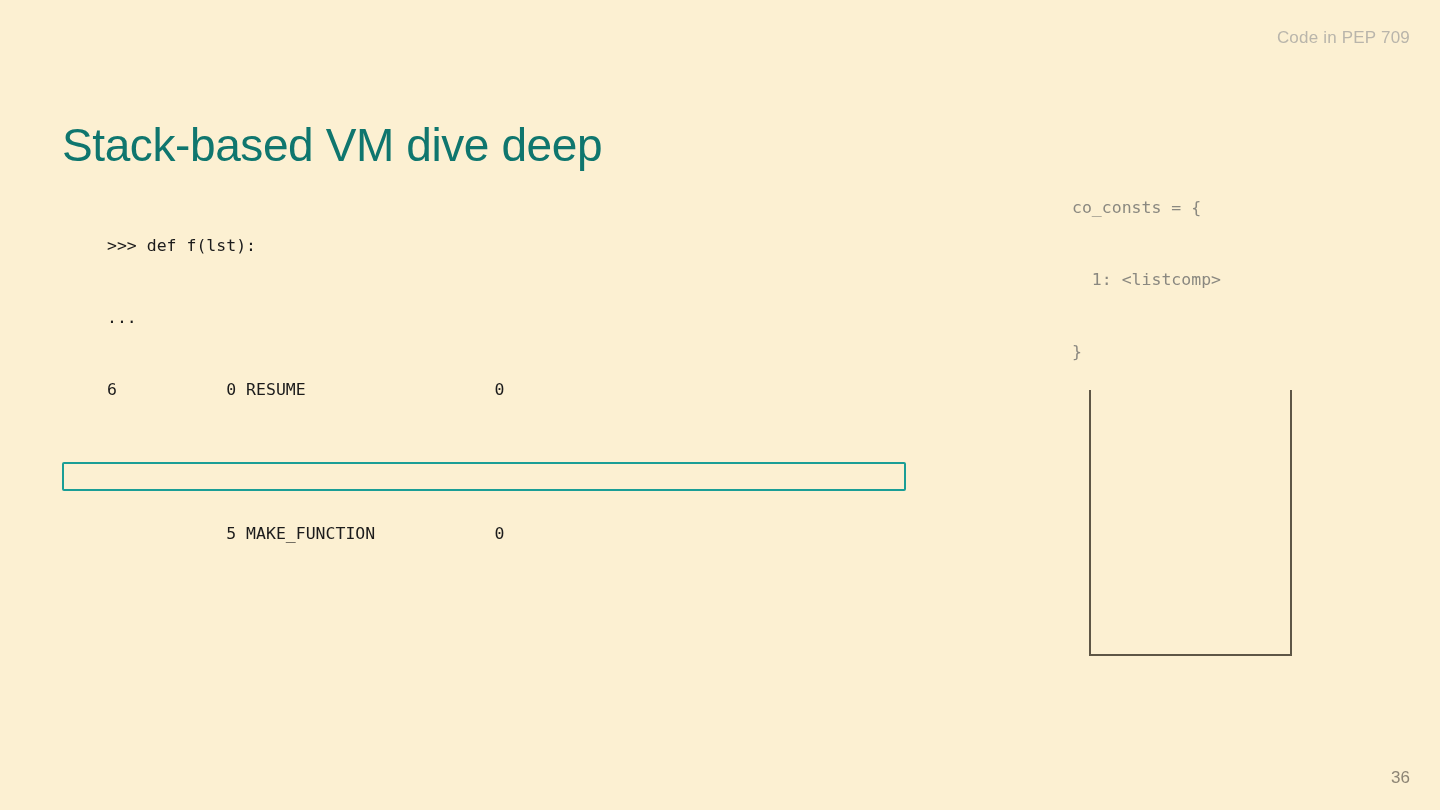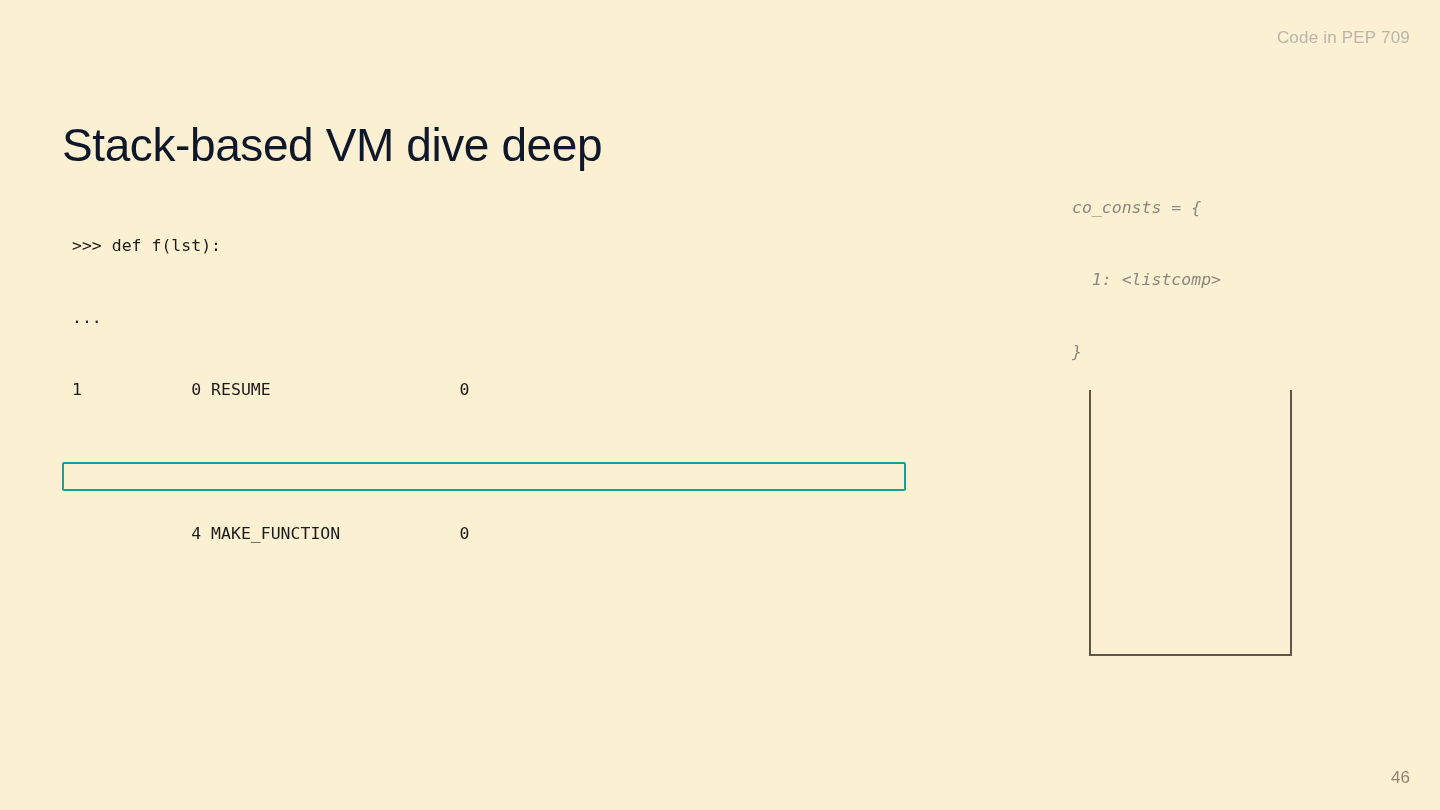--- a/index.html
+++ b/index.html
@@ -40,7 +40,7 @@
     font-size: 46px;
     line-height: 58px;
     font-weight: 400;
-    color: #0f172a;
+    color: #0f766e;
     letter-spacing: -0.4px;
     white-space: nowrap;
     font-family: "Liberation Sans", sans-serif;

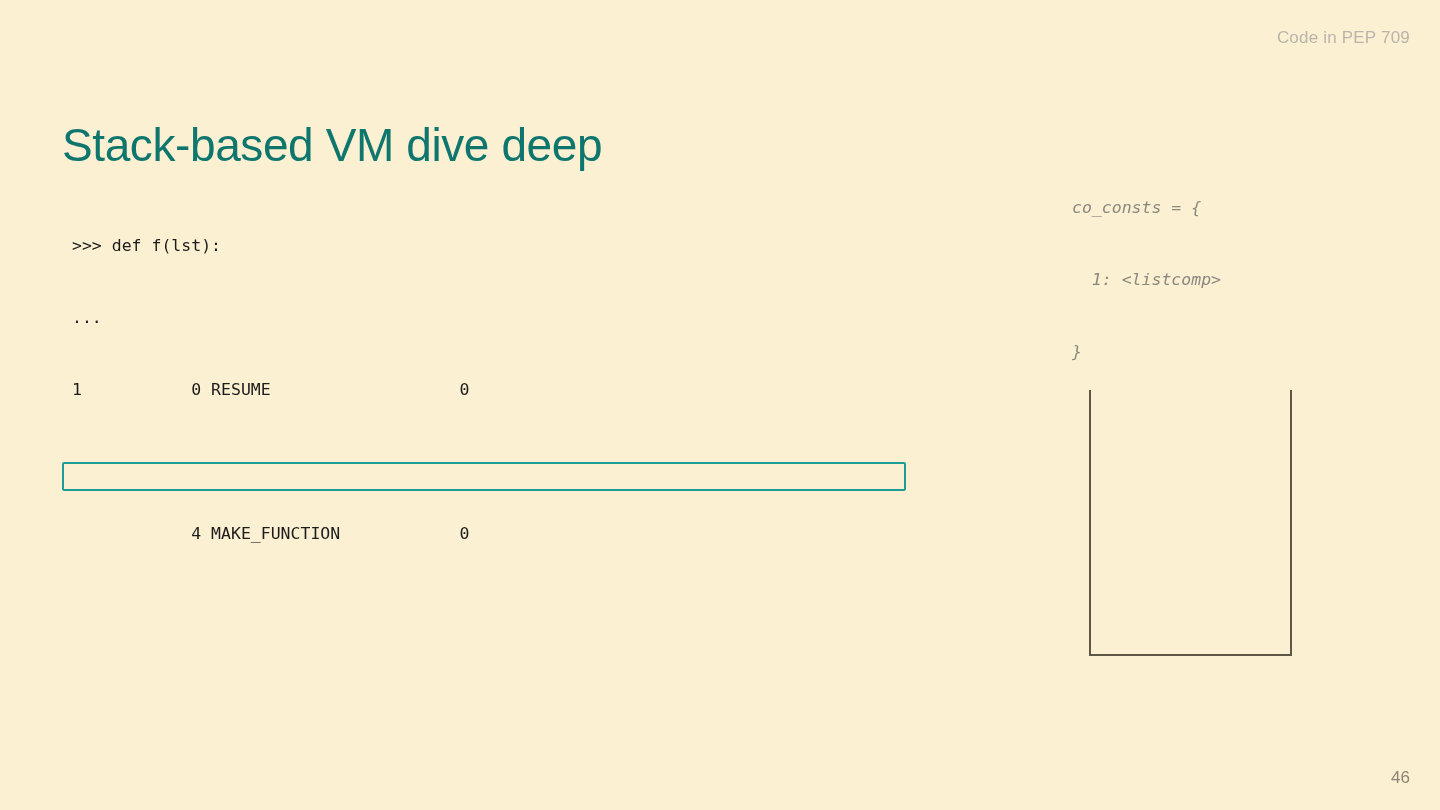--- a/index.html
+++ b/index.html
@@ -88,7 +88,6 @@
     line-height: 24px;
     color: #8a8880;
     white-space: pre;
-    font-style: italic;
   }
   .co-line {
     height: 24px;

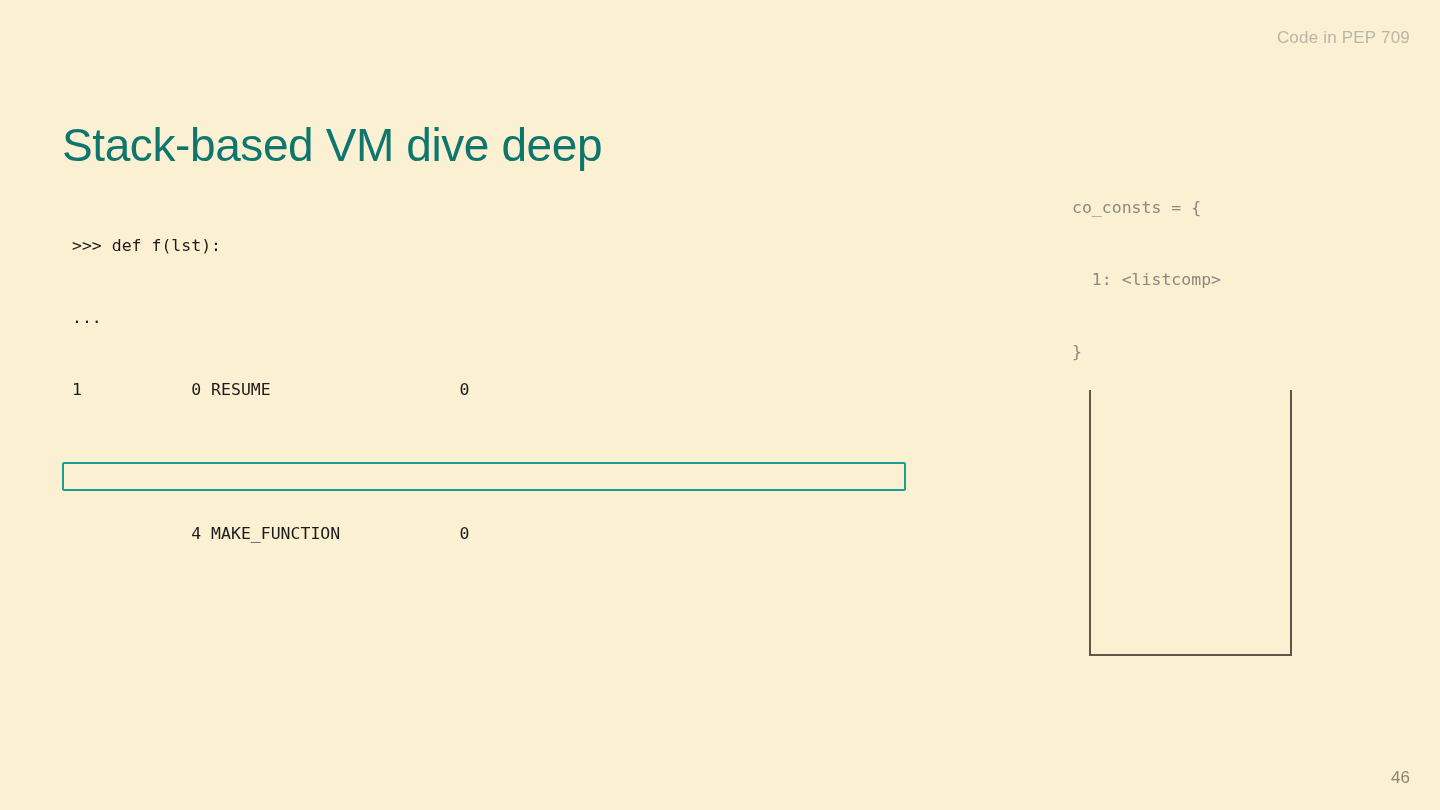--- a/index.html
+++ b/index.html
@@ -60,6 +60,7 @@
   .code-line {
     height: 24px;
     white-space: pre;
+    margin-left: 35px;
   }
   .code-line.blank {
     height: 24px;

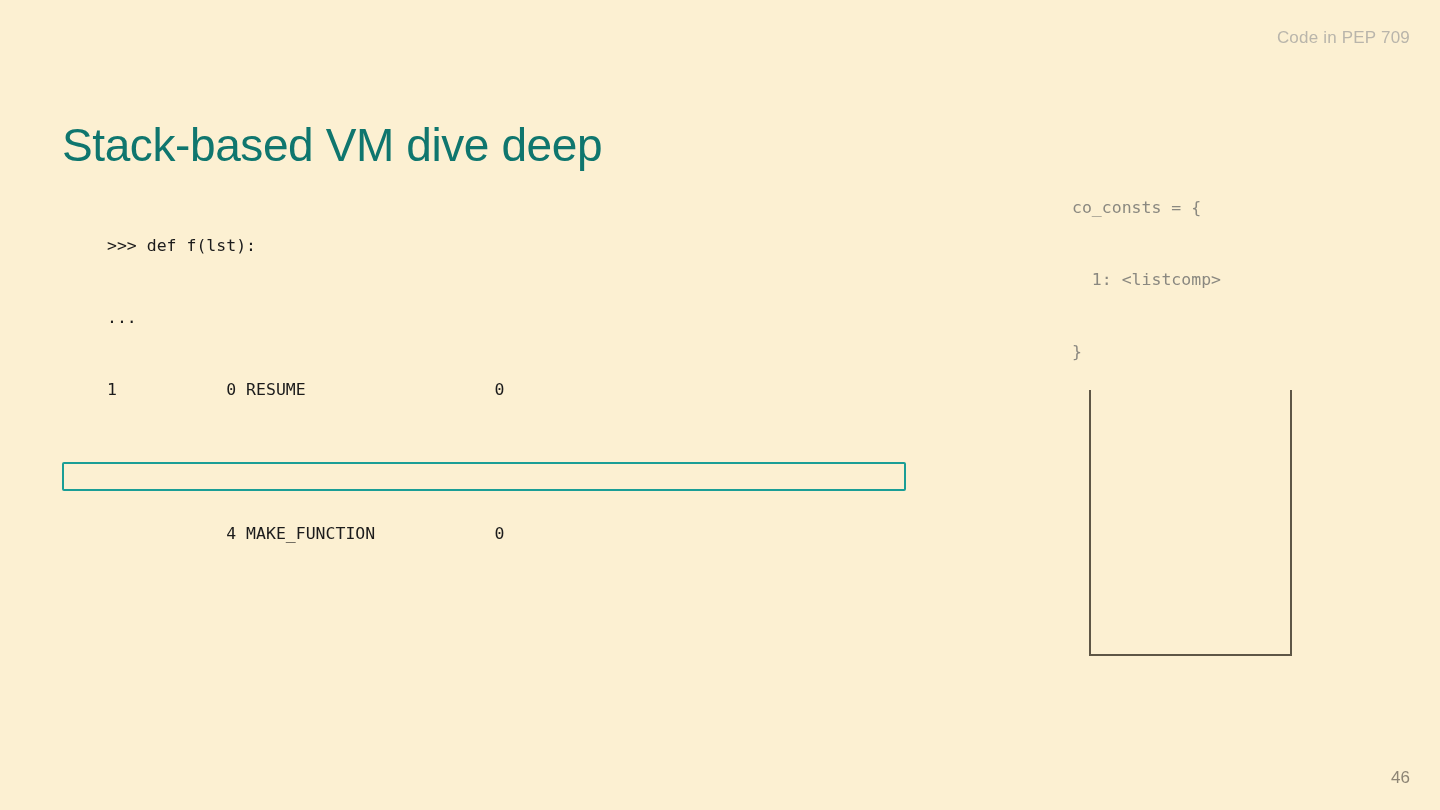--- a/index.html
+++ b/index.html
@@ -132,7 +132,7 @@
   <div class="console">
     <div class="code-line">&gt;&gt;&gt; def f(lst):</div>
     <div class="code-line">...</div>
-    <div class="code-line">1           0 RESUME                   0</div>
+    <div class="code-line">6           0 RESUME                   0</div>
     <div class="code-line blank"></div>
     <div class="code-line">            4 MAKE_FUNCTION            0</div>
     

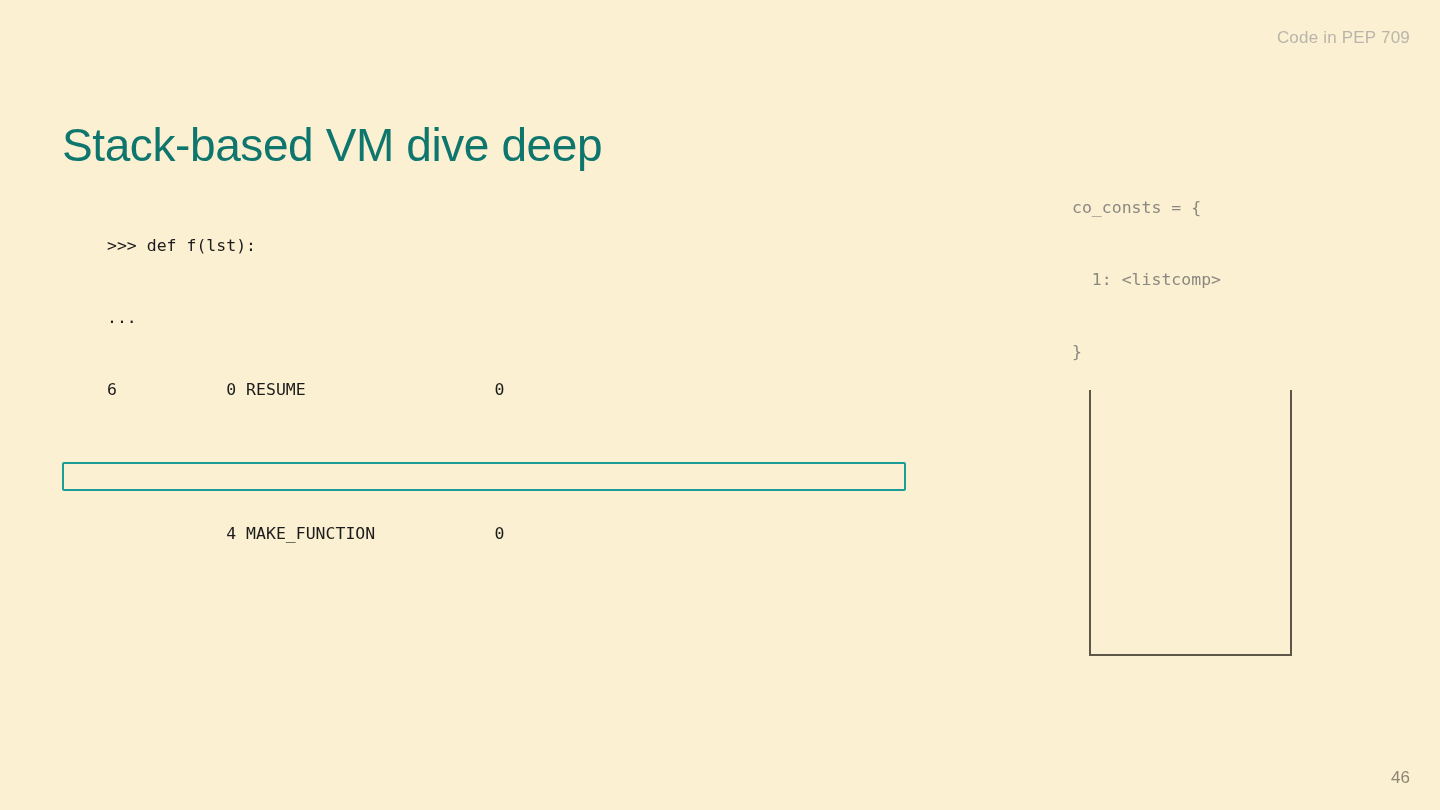--- a/index.html
+++ b/index.html
@@ -134,7 +134,7 @@
     <div class="code-line">...</div>
     <div class="code-line">6           0 RESUME                   0</div>
     <div class="code-line blank"></div>
-    <div class="code-line">            4 MAKE_FUNCTION            0</div>
+    <div class="code-line">            5 MAKE_FUNCTION            0</div>
     
     
     

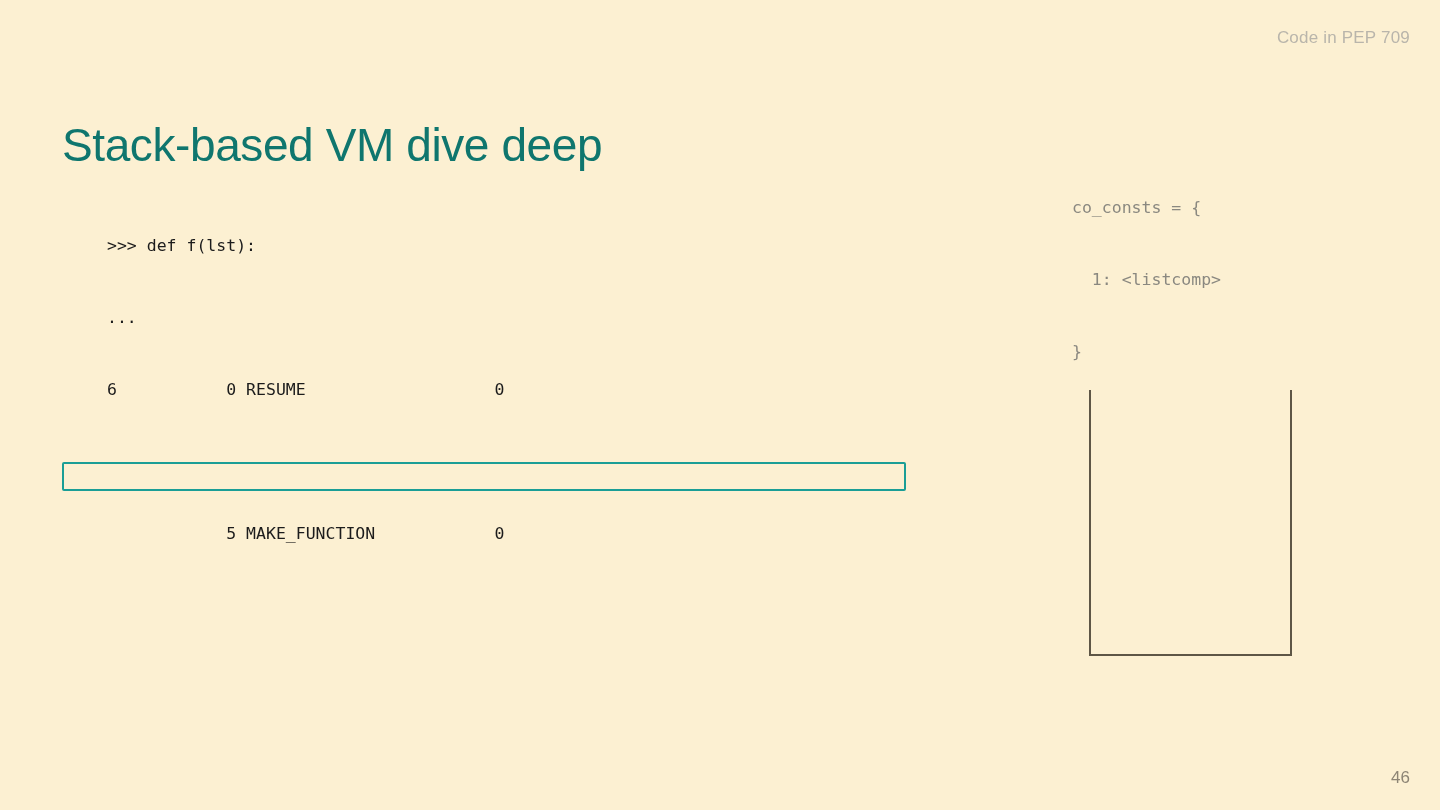--- a/index.html
+++ b/index.html
@@ -163,7 +163,7 @@
 
   <div class="stack-frame"></div>
 
-  <div class="page-number">46</div>
+  <div class="page-number">36</div>
 
 </div>
 

